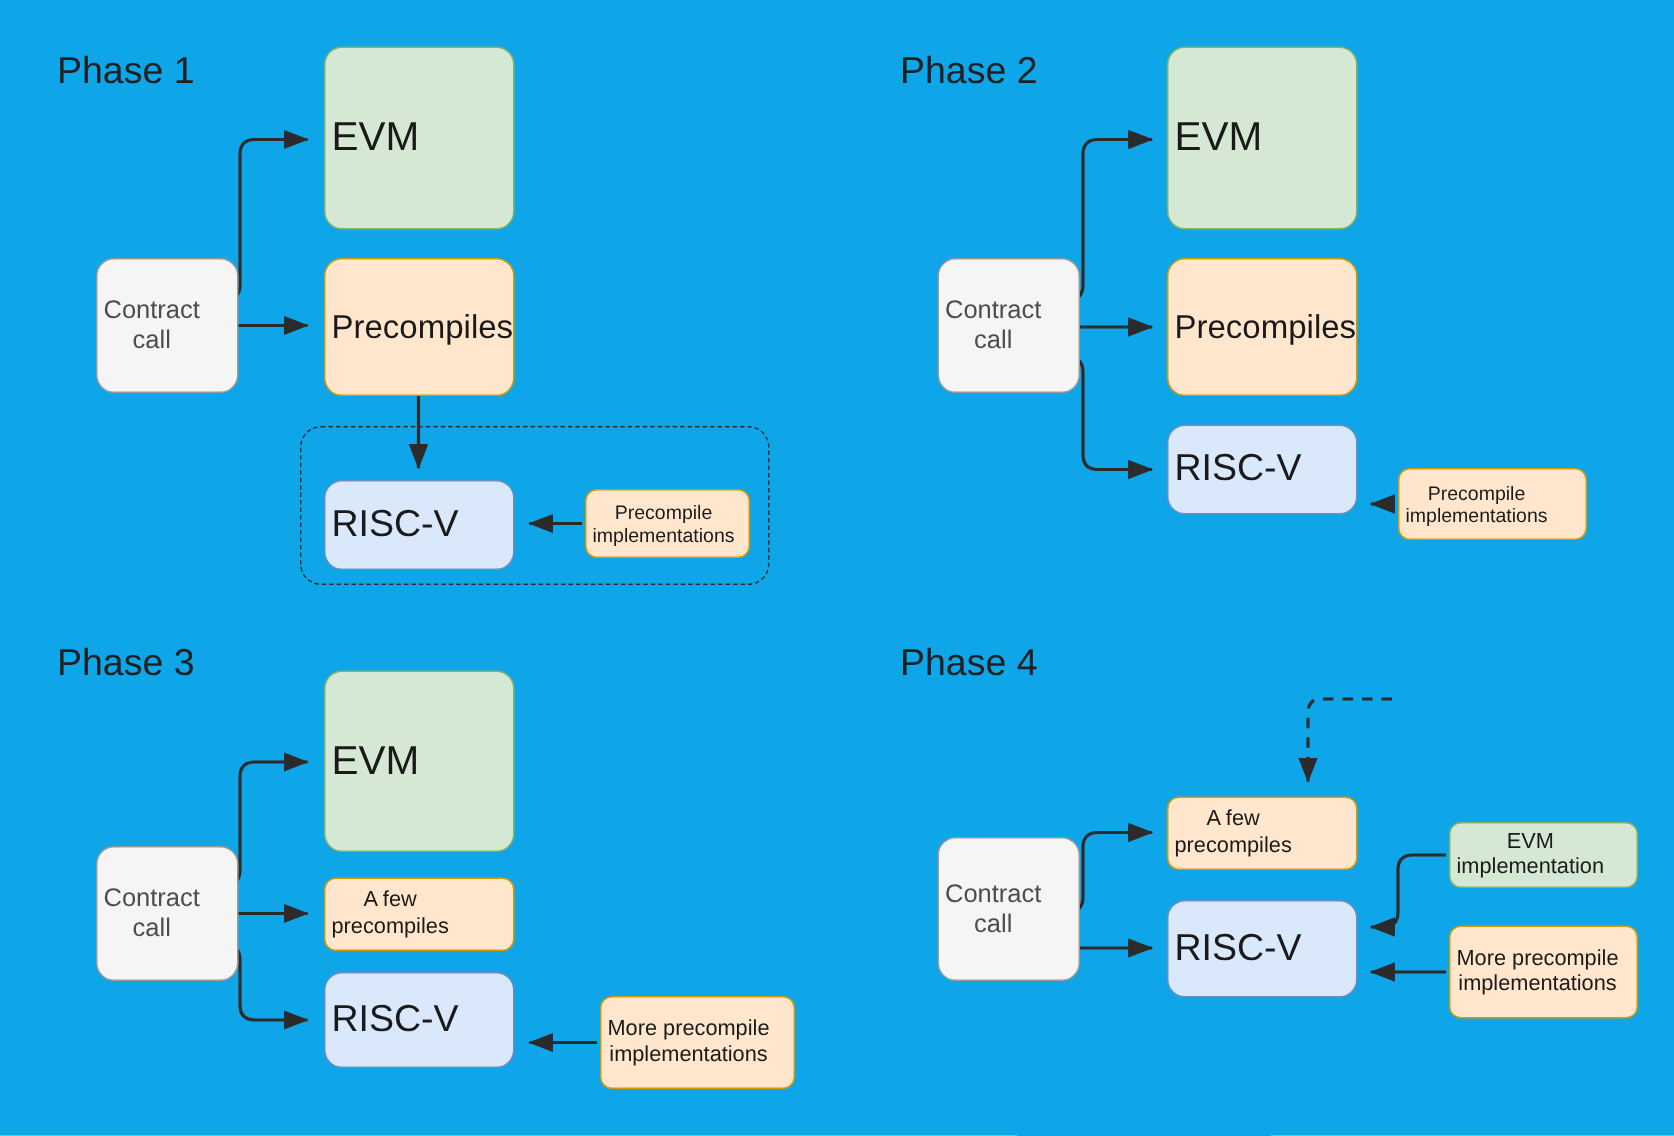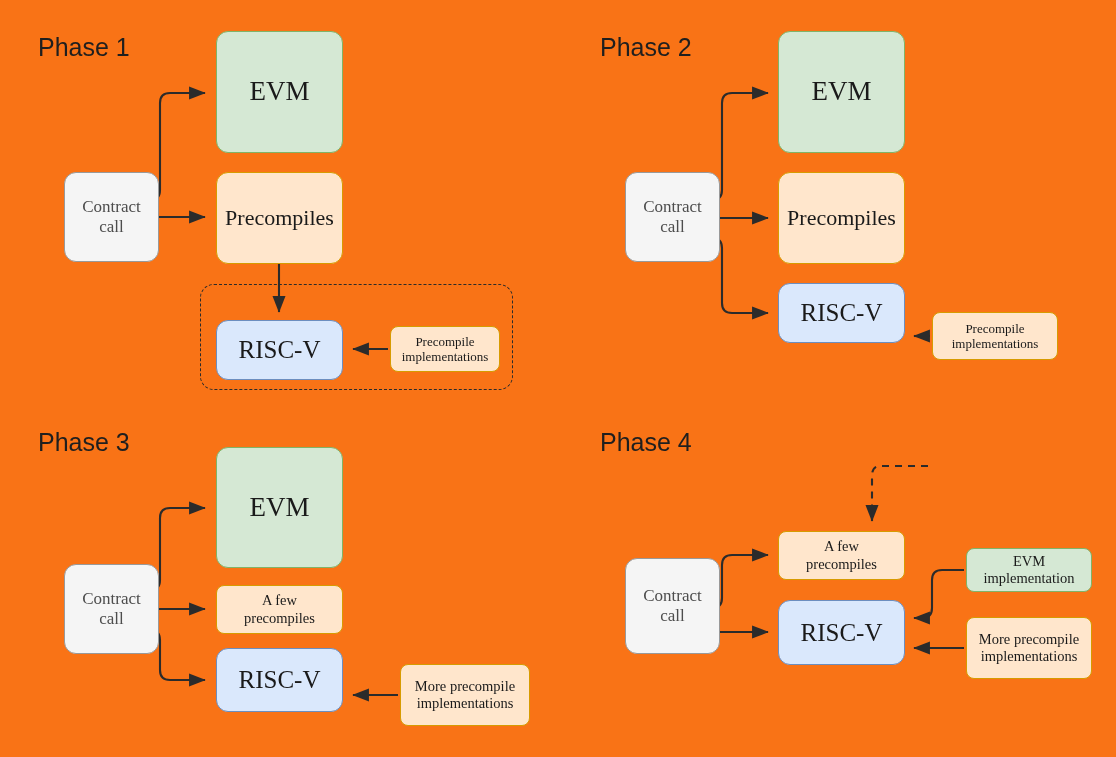--- a/index.html
+++ b/index.html
@@ -10,7 +10,7 @@
     color:#1a1a1a;
     overflow:hidden;
   }
-  #canvas{position:relative;width:1116px;height:757px;background:#f97316;}
+  #canvas{position:relative;width:1116px;height:757px;background:#0ea5e9;}
 
   .svg-layer{position:absolute;left:0;top:0;width:1116px;height:757px;pointer-events:none;}
 

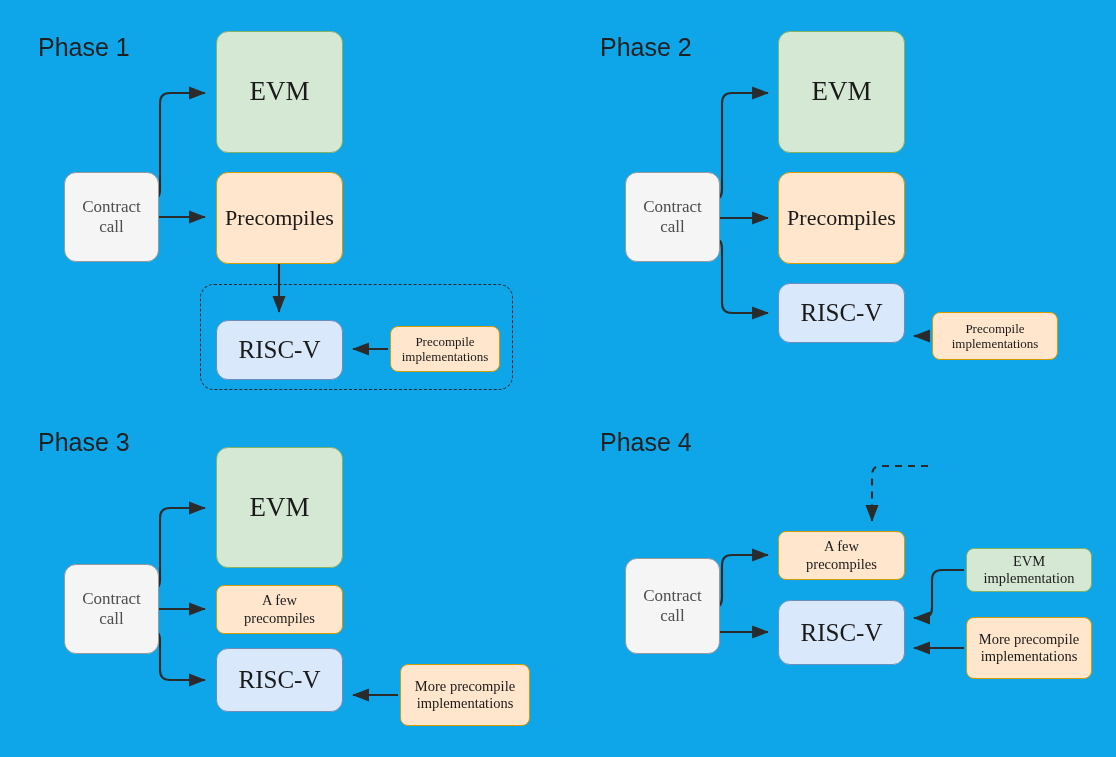--- a/index.html
+++ b/index.html
@@ -17,11 +17,11 @@
   .node{
     position:absolute;
     box-sizing:border-box;
-    display:flex;align-items:center;justify-content:center;
+    display:flex;align-items:center;justify-content:flex-start;
     text-align:center;
     line-height:1.18;
     border-radius:12px;
-    border-width:1.6px;border-style:solid;font-family:Liberation Serif, serif;
+    border-width:1.6px;border-style:solid;
   }
   .node span{display:block;padding:0 4px;}
 

